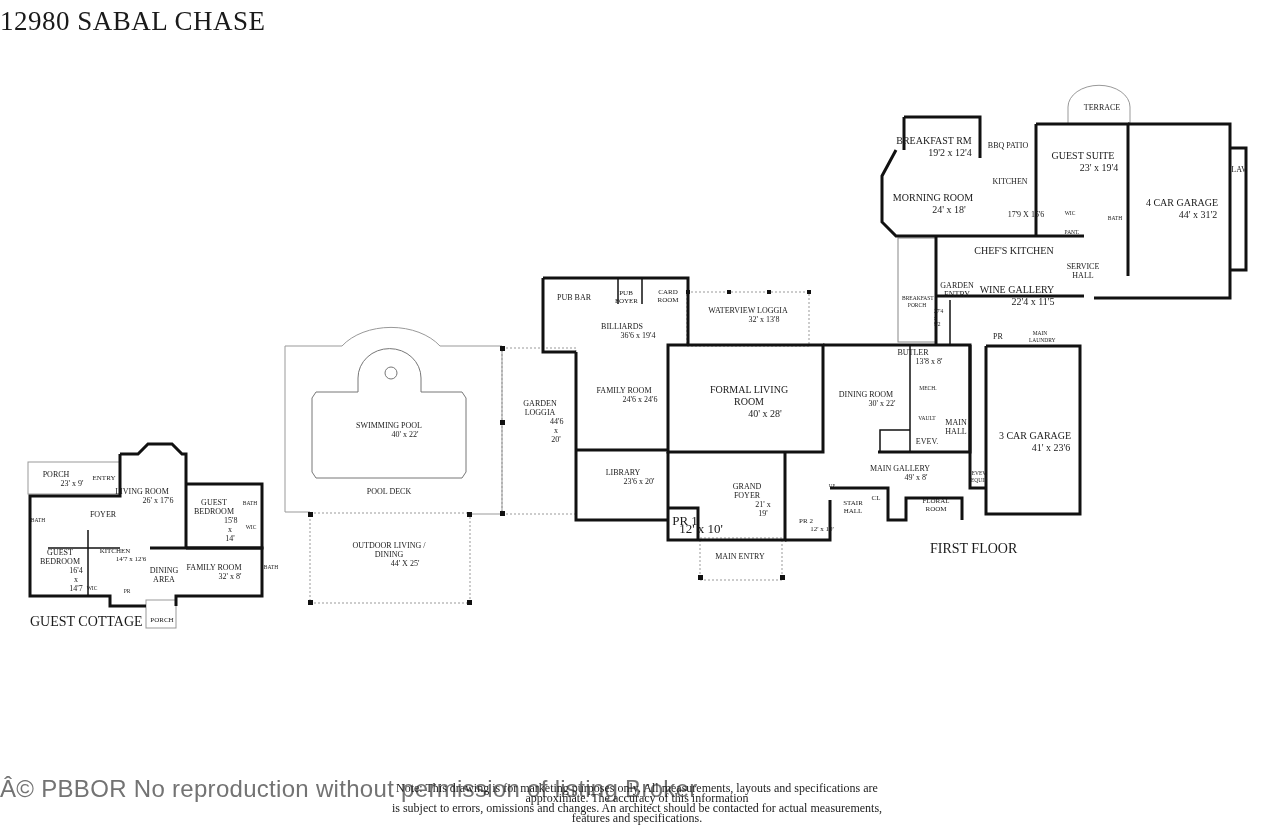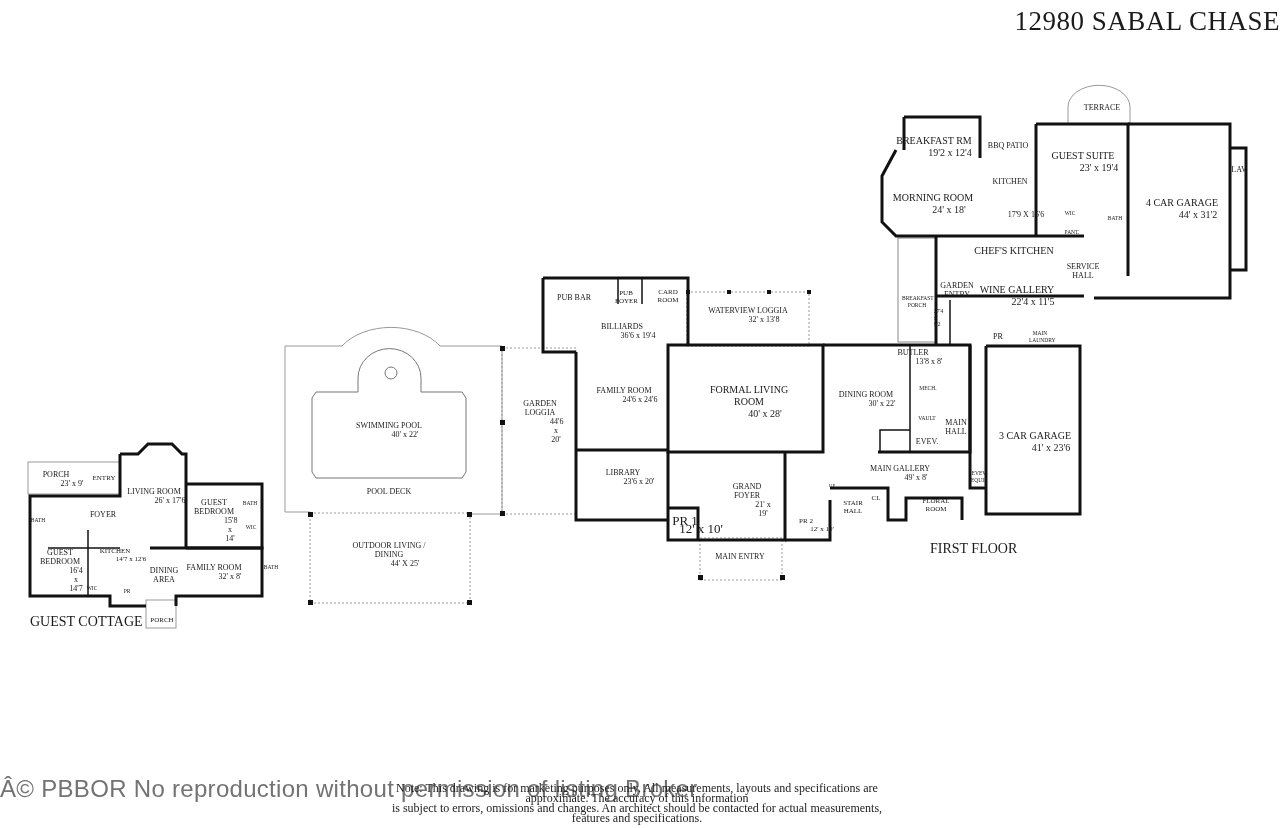--- a/index.html
+++ b/index.html
@@ -4,7 +4,7 @@
 <style>
   html, body { margin: 0; padding: 0; background: #ffffff; }
   body { width: 1280px; height: 828px; position: relative; overflow: hidden; font-family: "Liberation Serif", serif; color: #1a1a1a; }
-  .title { position: absolute; left: 0; width: 1280px; top: 6px; text-align: right; font-size: 27px; letter-spacing: 0.5px; }
+  .title { position: absolute; left: 0; width: 1280px; top: 6px; text-align: left; font-size: 27px; letter-spacing: 0.5px; }
   svg.plan { position: absolute; left: 0; top: 0; }
   .lbl { position: absolute; text-align: center; font-size: 10px; line-height: 12px; white-space: nowrap; transform: translateX(-50%); }
   .lbl .n { display: block; }

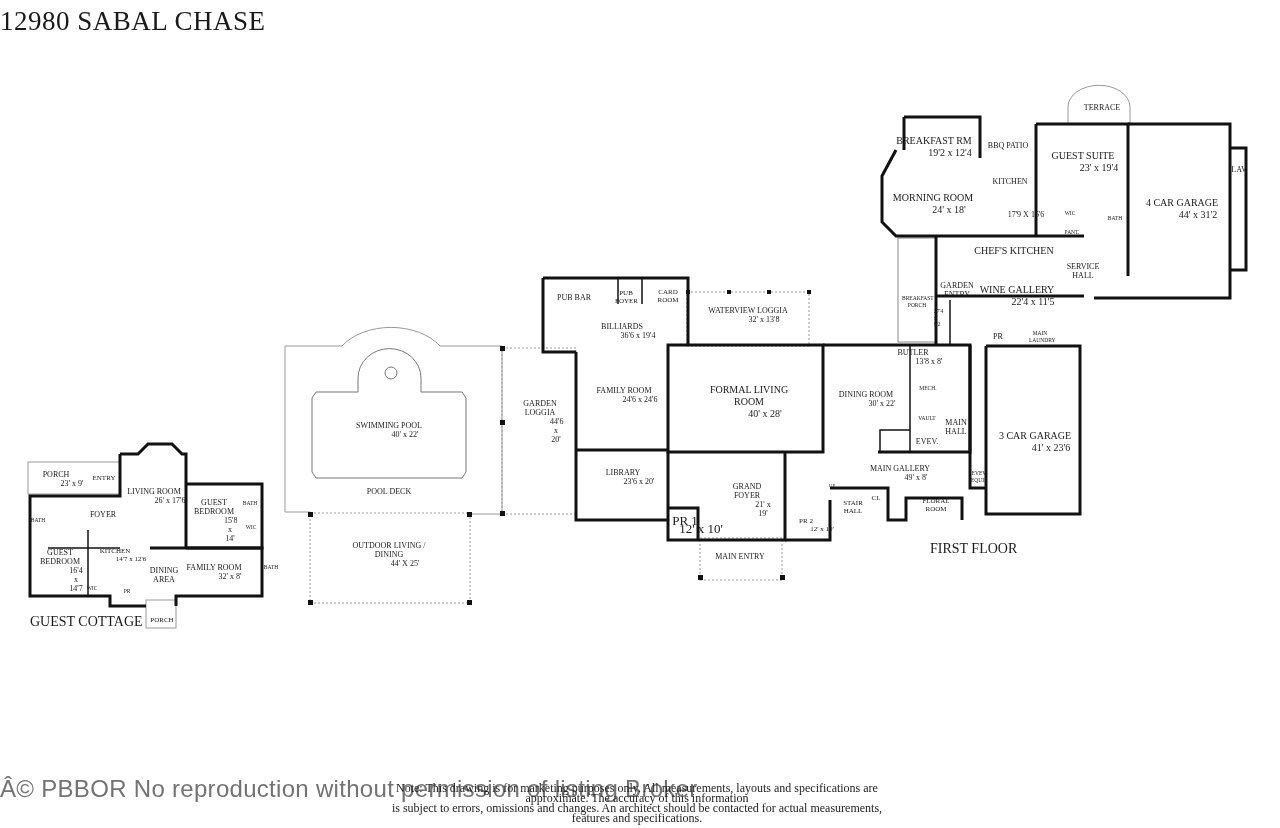--- a/index.html
+++ b/index.html
@@ -270,7 +270,7 @@
 <div class="lbl xs" style="left:104px;top:475px;font-size:7px">
     <span class="n">ENTRY</span>
   </div>
-<div class="lbl s" style="left:154px;top:487px">
+<div class="lbl s" style="left:142px;top:487px">
     <span class="n">LIVING ROOM</span>
     <span class="d">26' x 17'6</span>
   </div>

